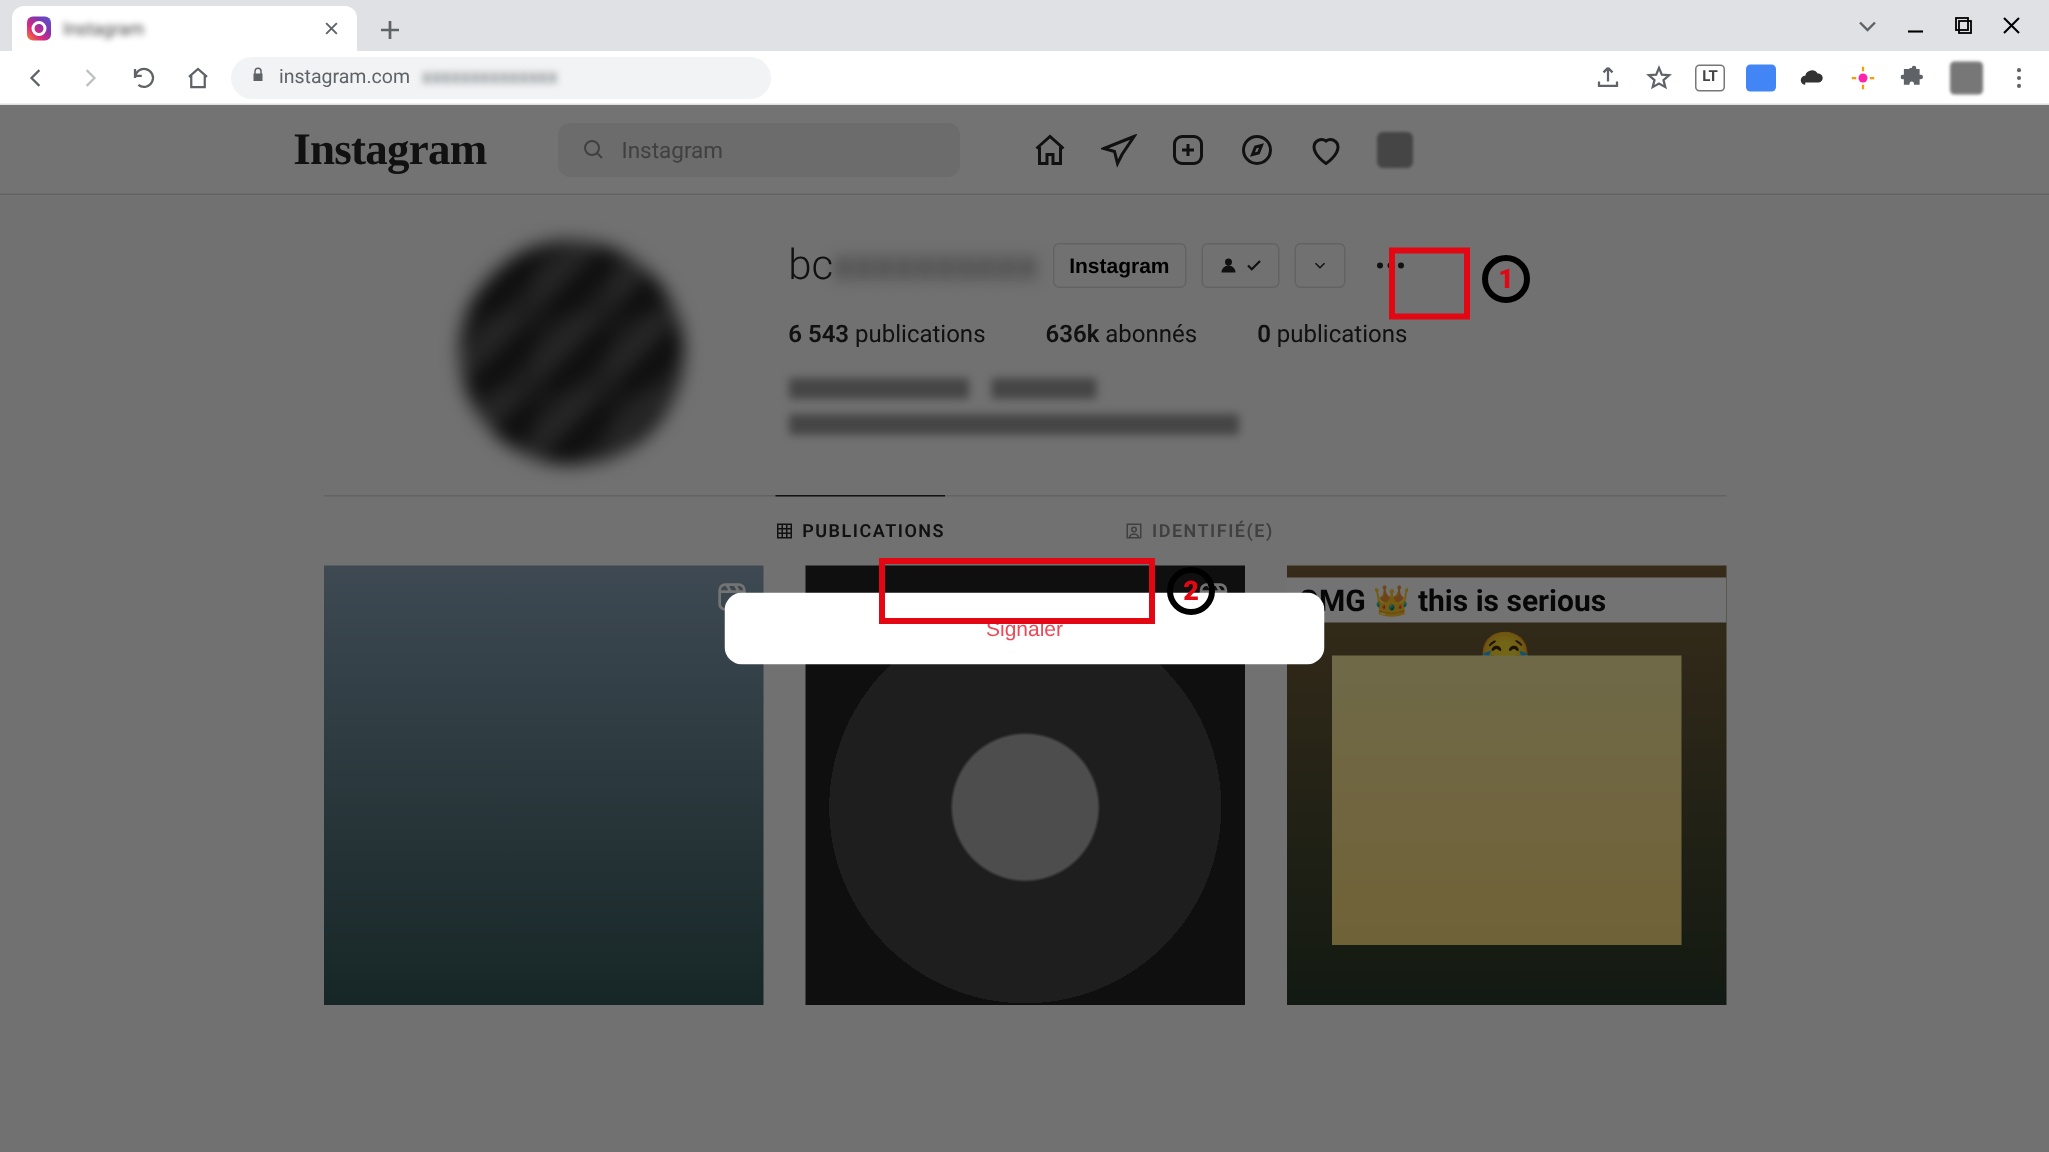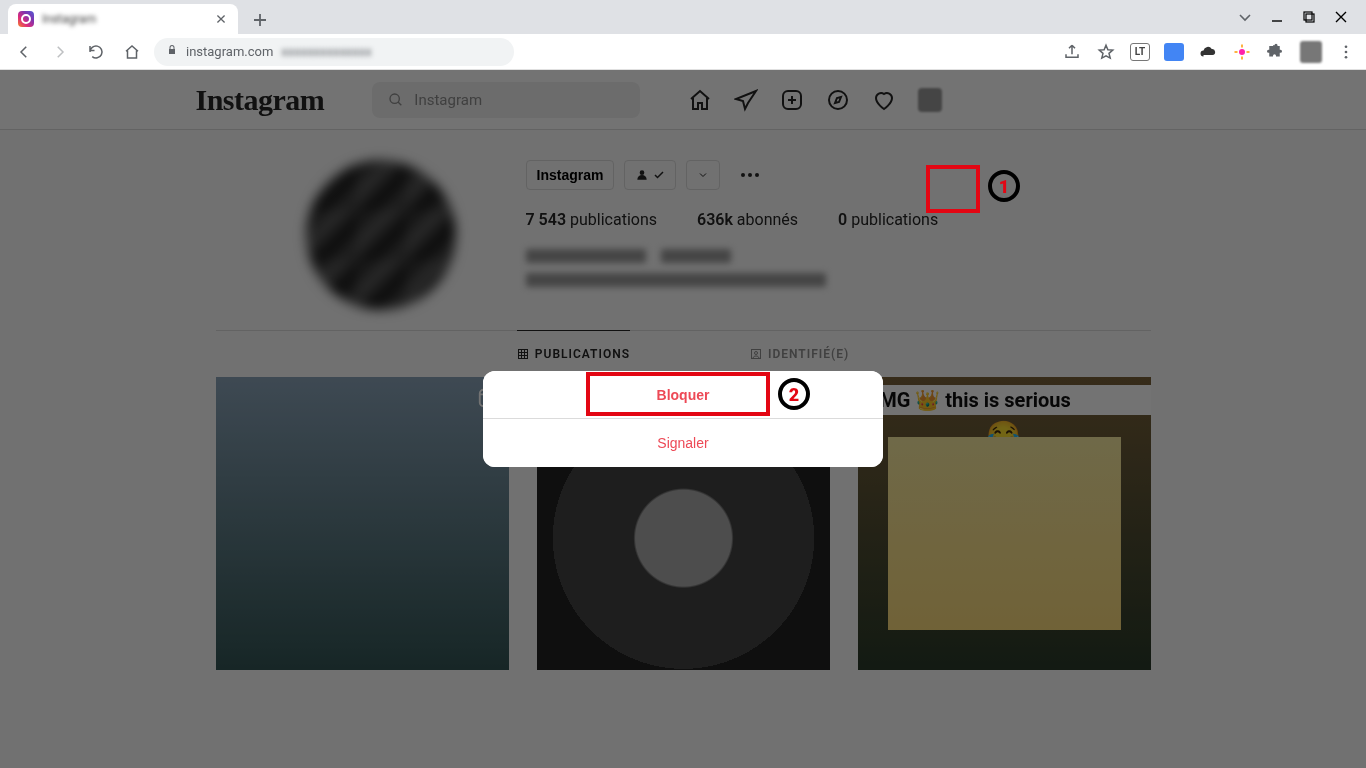--- a/index.html
+++ b/index.html
@@ -246,6 +246,7 @@
         </div>
       <div class="info-col">
         <div class="row1">
+          <span class="uname"><span>bc</span><span class="blur">xxxxxxxxxx</span></span>
           <button class="btn">
               <span>Instagram</span>
             </button>

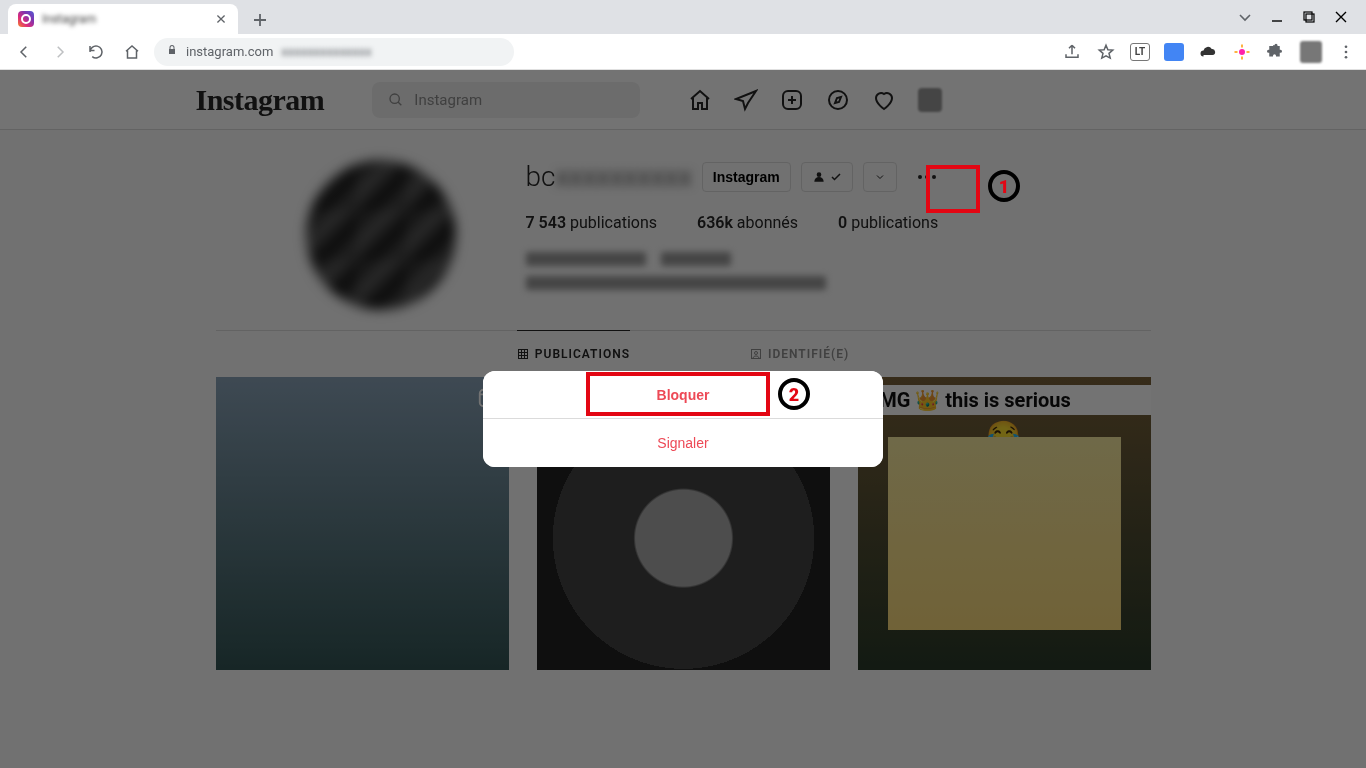--- a/index.html
+++ b/index.html
@@ -272,7 +272,7 @@
           </div>
         </div>
         <div class="stats">
-          <span><b>7 543</b> <span>publications</span></span>
+          <span><b>6 543</b> <span>publications</span></span>
           <span><b>636k</b> <span>abonnés</span></span>
           <span><b>0</b> <span>publications</span></span>
         </div>

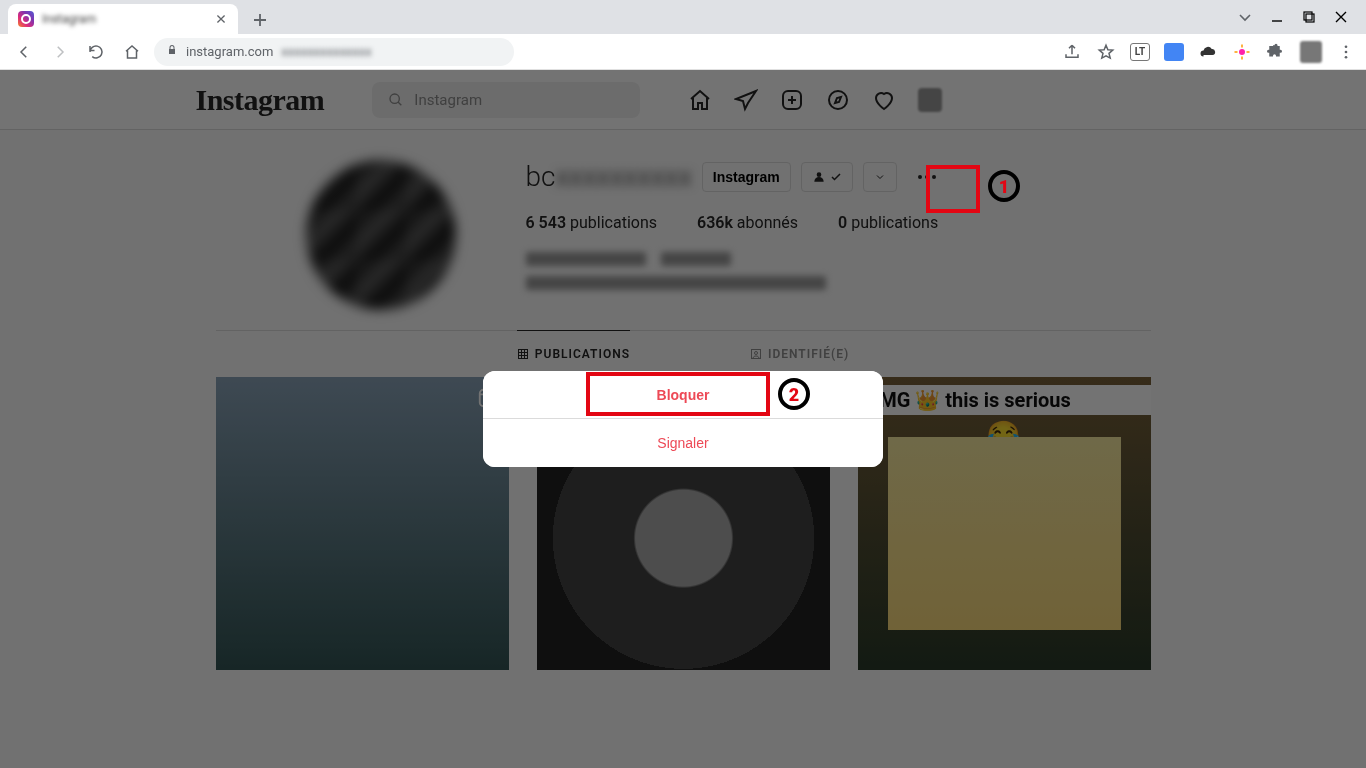--- a/index.html
+++ b/index.html
@@ -332,7 +332,6 @@
   <div class="scrim"></div>
 
   <div class="modal">
-    <button class="red"><span>Bloquer</span></button>
     <button class="red"><span>Signaler</span></button>
   </div>
 

